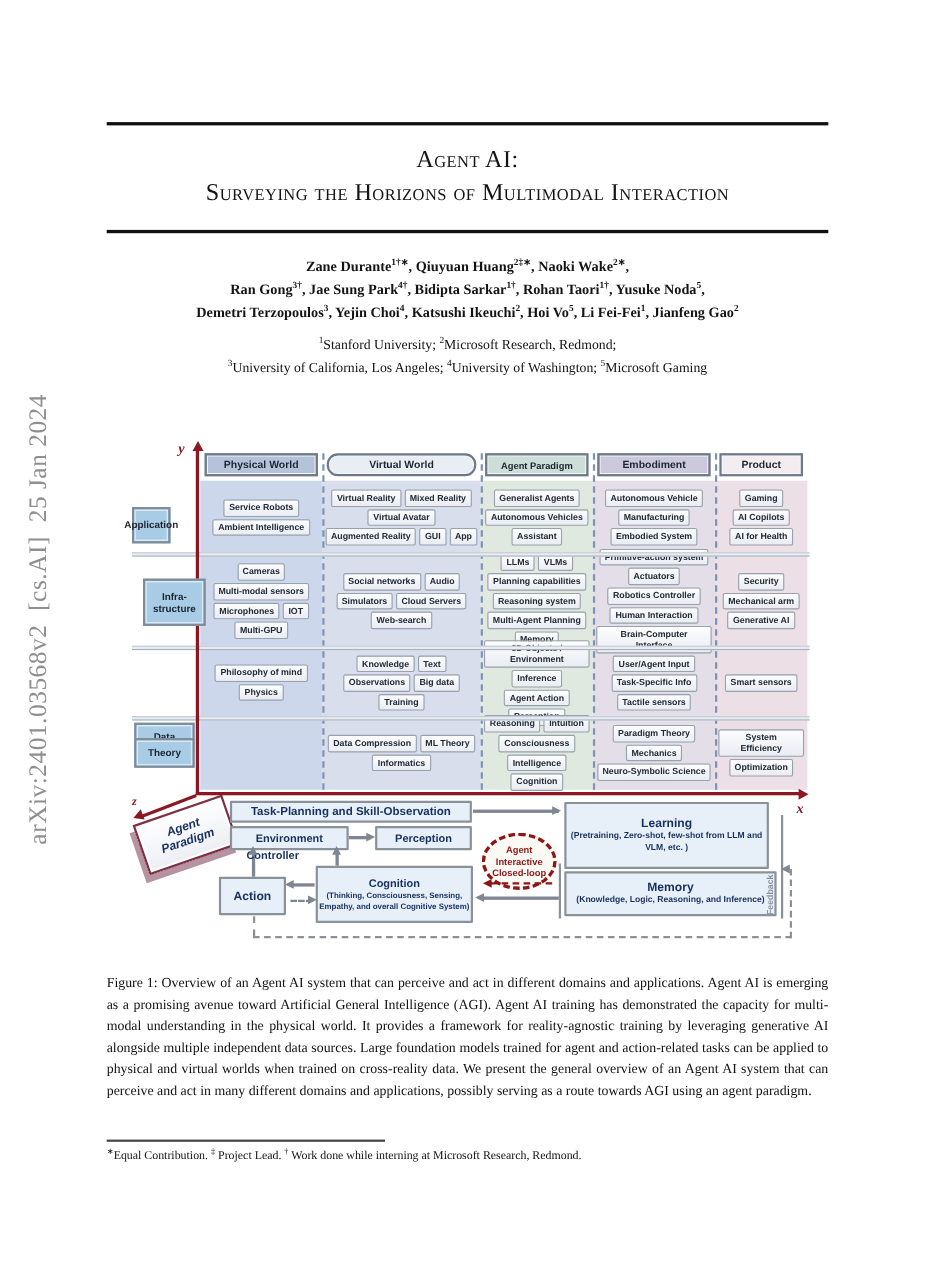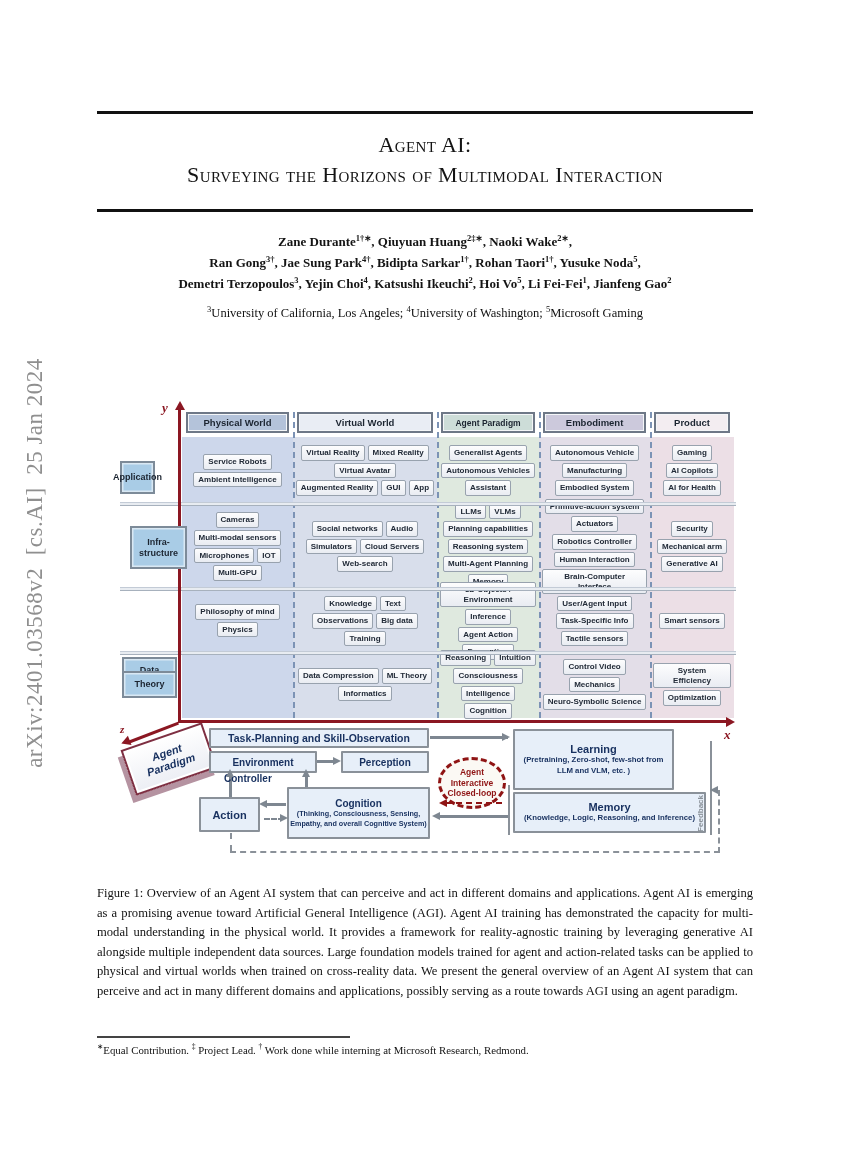--- a/index.html
+++ b/index.html
@@ -121,6 +121,9 @@
   <div class="affil">
     <div>
       
+    <span><sup>1</sup><span>Stanford University; </span></span><span><sup>2</sup><span>Microsoft Research, Redmond;</span></span></div>
+    <div>
+      
     <span><sup>3</sup><span>University of California, Los Angeles; </span></span><span><sup>4</sup><span>University of Washington; </span></span><span><sup>5</sup><span>Microsoft Gaming</span></span></div>
   </div>
 

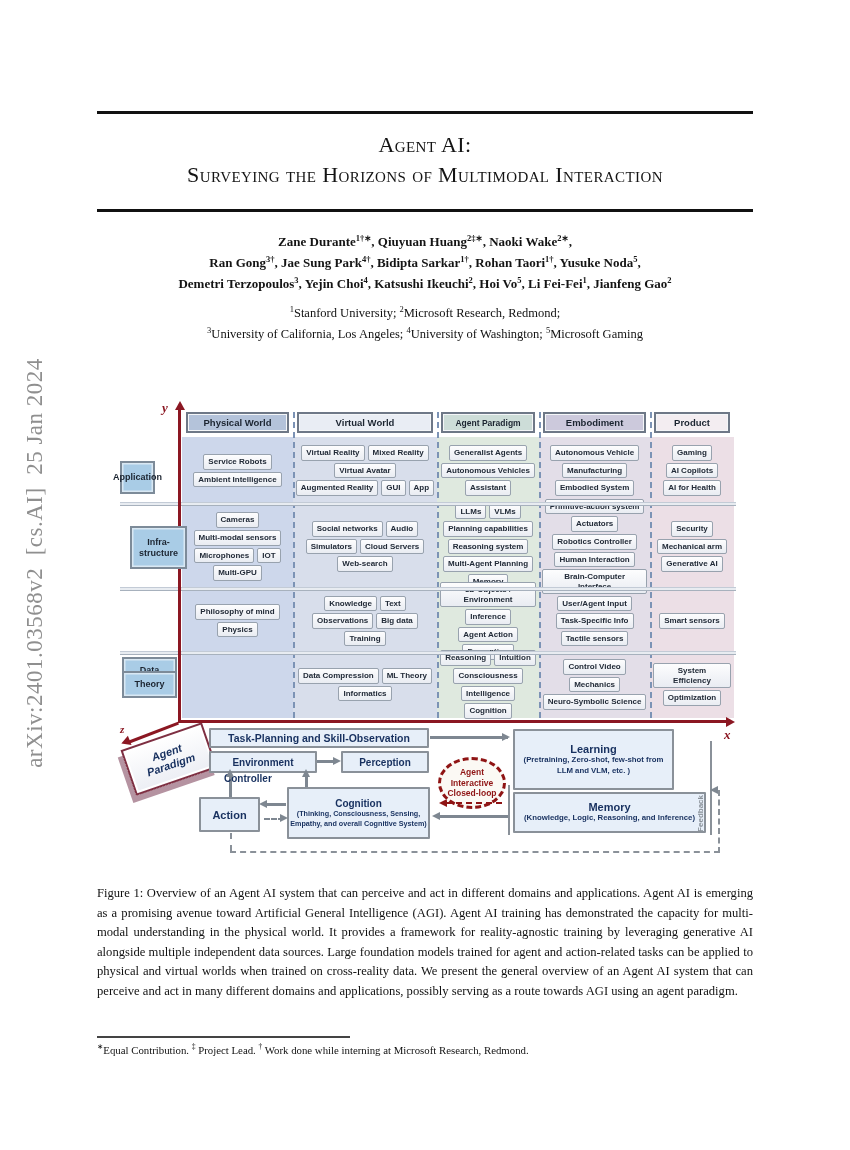--- a/index.html
+++ b/index.html
@@ -167,7 +167,7 @@
       </div>
       <div class="fcol" style="width:26.1%;">
         <div class="ctint" style="background:var(--col-virtual);"></div>
-        <div class="colh" style="background:var(--colh-virtual);">Virtual World</div>
+        <div class="colh" style="background:var(--colh-virtual);border-radius:10px;">Virtual World</div>
         <div class="cell h-app">
             <span class="chip">Virtual Reality</span>
             <span class="chip">Mixed Reality</span>

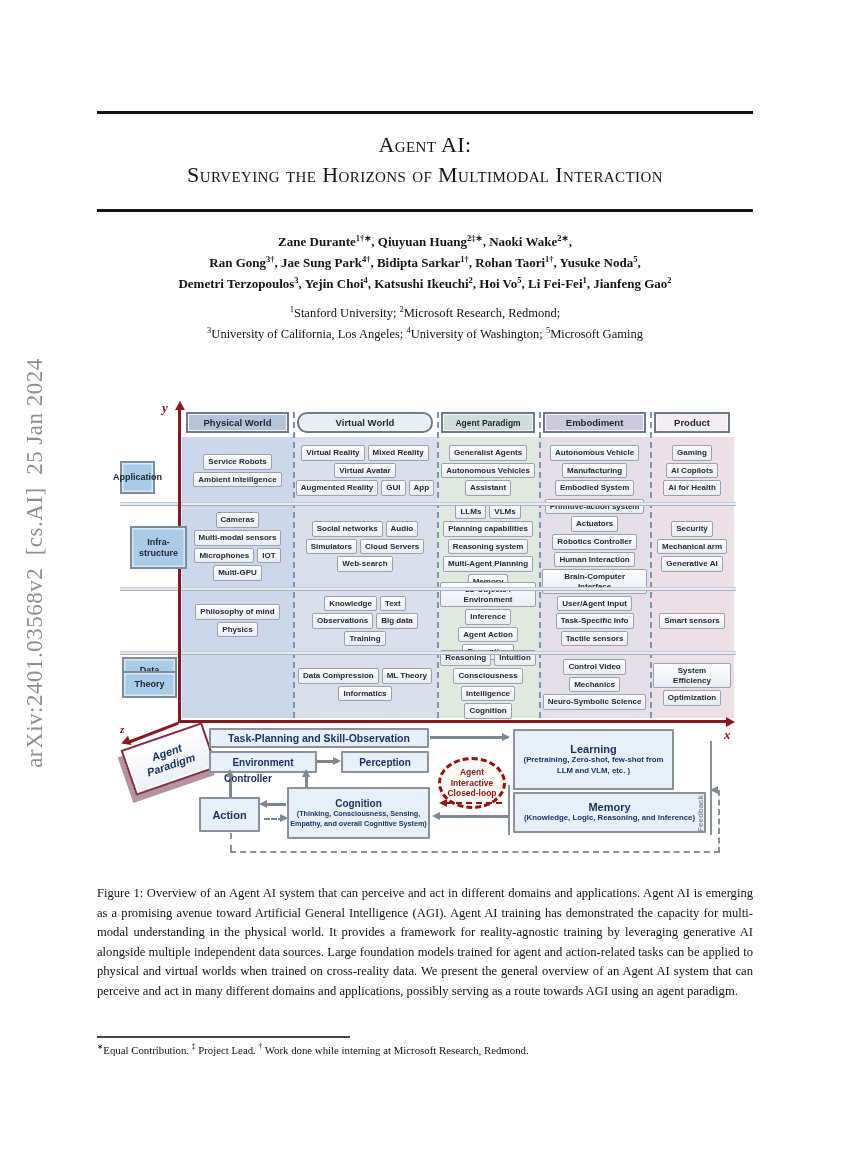--- a/index.html
+++ b/index.html
@@ -247,7 +247,7 @@
             <span class="chip">Tactile sensors</span>
           </div>
         <div class="cell h-theory">
-            <span class="chip">Control Video</span>
+            <span class="chip">Paradigm Theory</span>
             <span class="chip">Mechanics</span>
             <span class="chip">Neuro-Symbolic Science</span>
           </div>

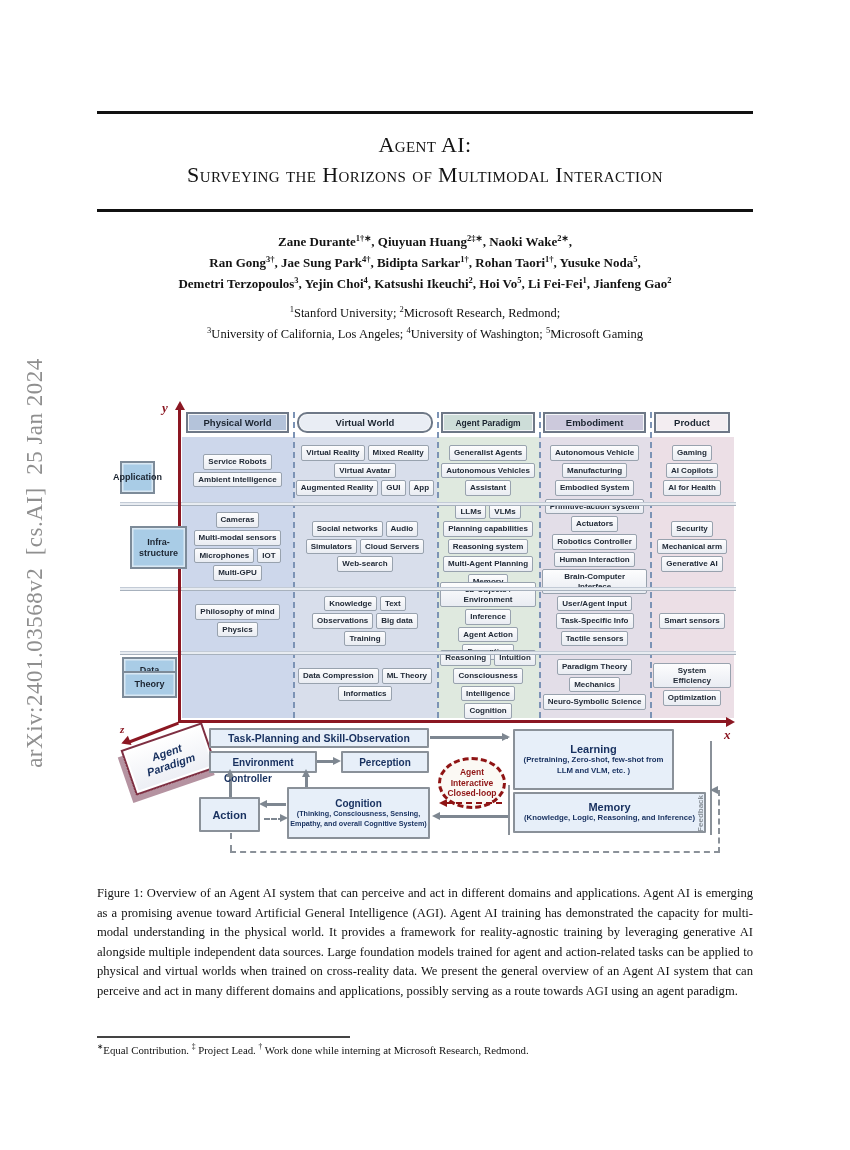--- a/index.html
+++ b/index.html
@@ -295,7 +295,7 @@
       <div class="sub">(Thinking, Consciousness, Sensing, Empathy, and overall Cognitive System)</div>
     </div>
     <div class="oval">Agent Interactive Closed-loop</div>
-    <div class="dbox" style="left:395px;top:346px;width:161px;height:61px;font-size:11px;">
+    <div class="dbox" style="left:395px;top:346px;width:186px;height:61px;font-size:11px;">
       <div>Learning</div>
       <div class="sub" style="font-size:7.8px;">(Pretraining, Zero-shot, few-shot from LLM and VLM, etc. )</div>
     </div>

